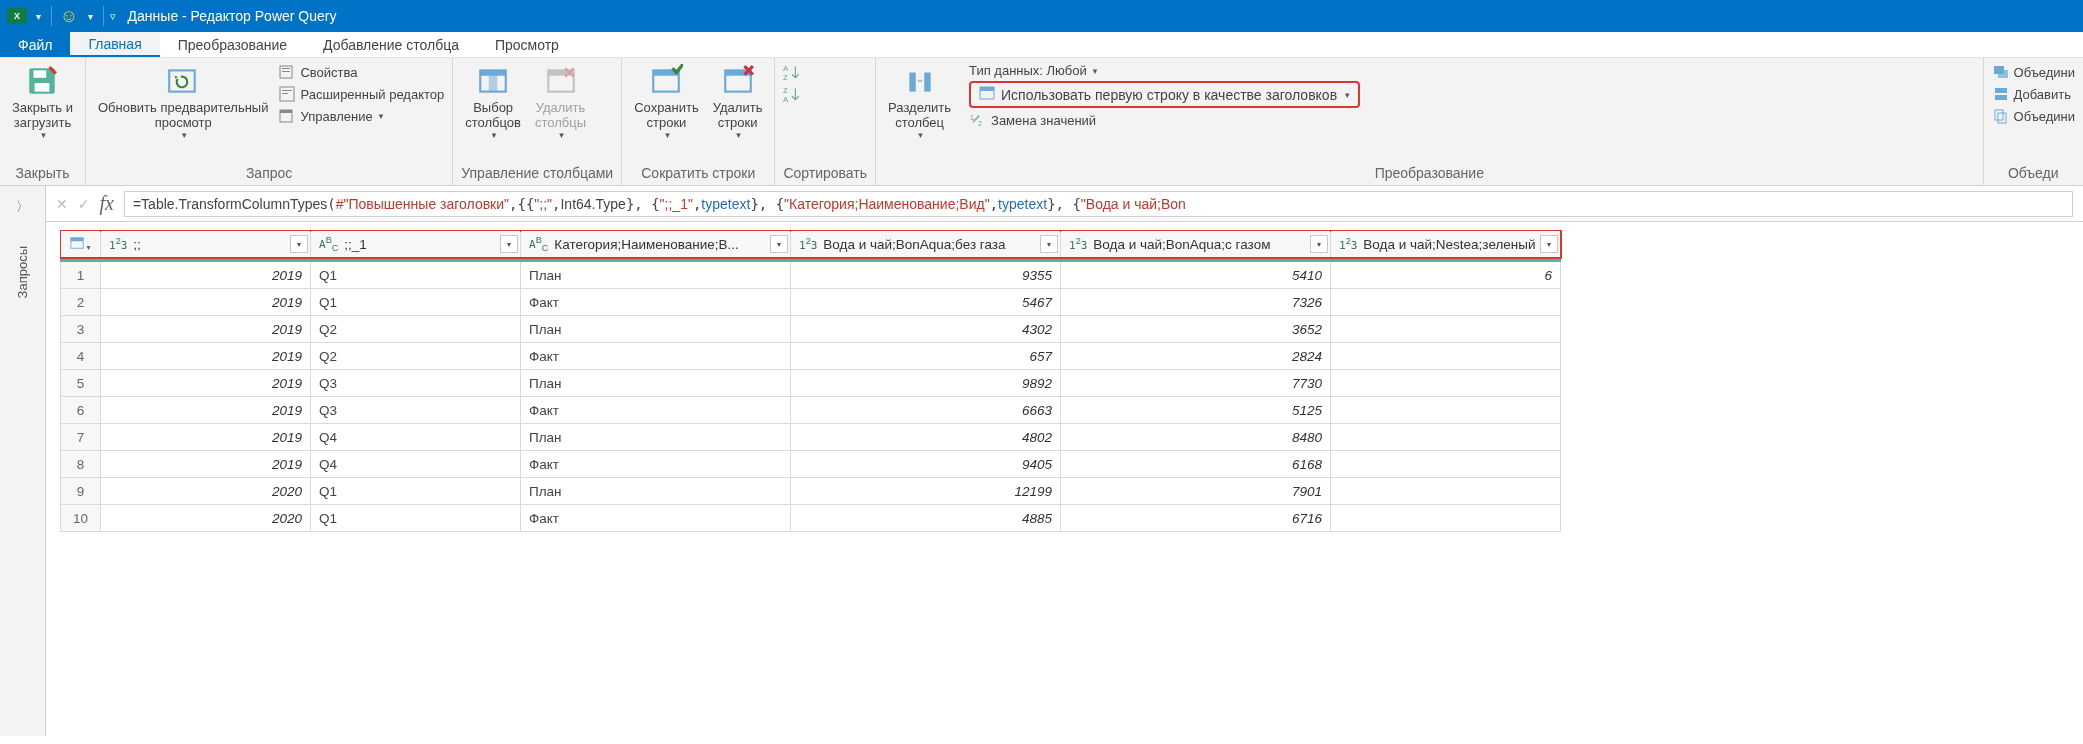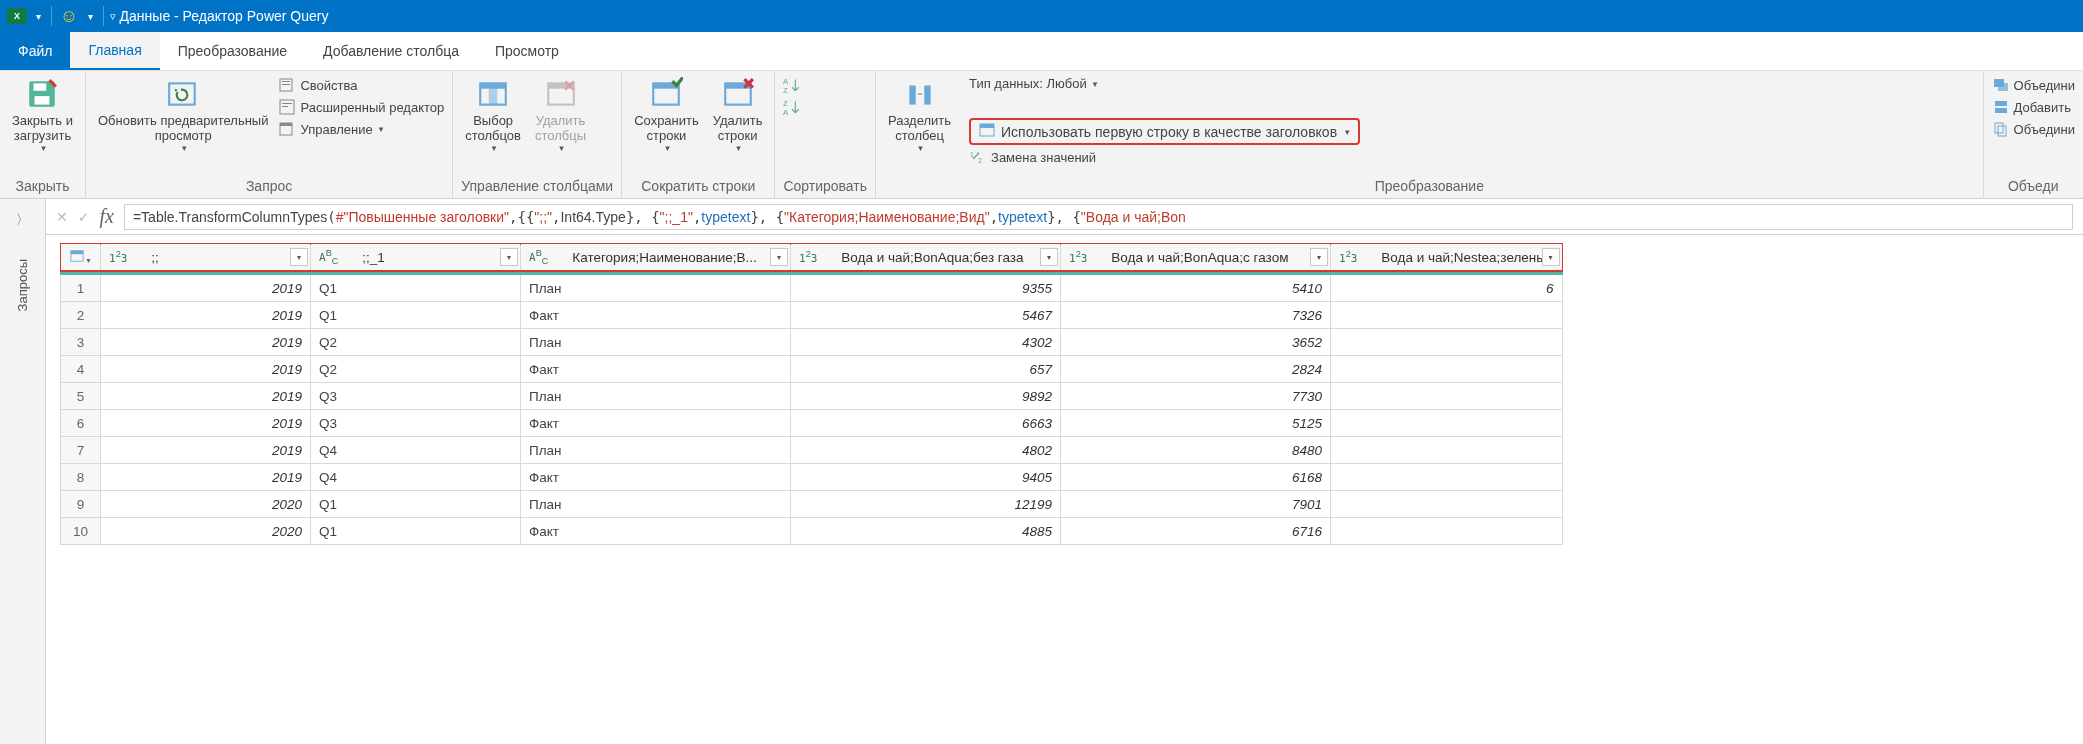--- a/index.html
+++ b/index.html
@@ -11,7 +11,7 @@
 .titlebar .excel-icon { background: #107c41; color: #fff; font-size: 9px; font-weight: bold; width: 20px; height: 16px; display: flex; align-items: center; justify-content: center; border-radius: 2px; }
 .titlebar .smiley { color: #ffcc00; font-size: 18px; }
 .titlebar .sep { width: 1px; height: 20px; background: rgba(255,255,255,0.3); margin: 0 6px; }
-.titlebar .title { margin-left: 4px; font-size: 14px; }
+.titlebar .title { margin-left: 12px; font-size: 14px; }
 .titlebar .caret { font-size: 10px; margin: 0 4px; }
 
 

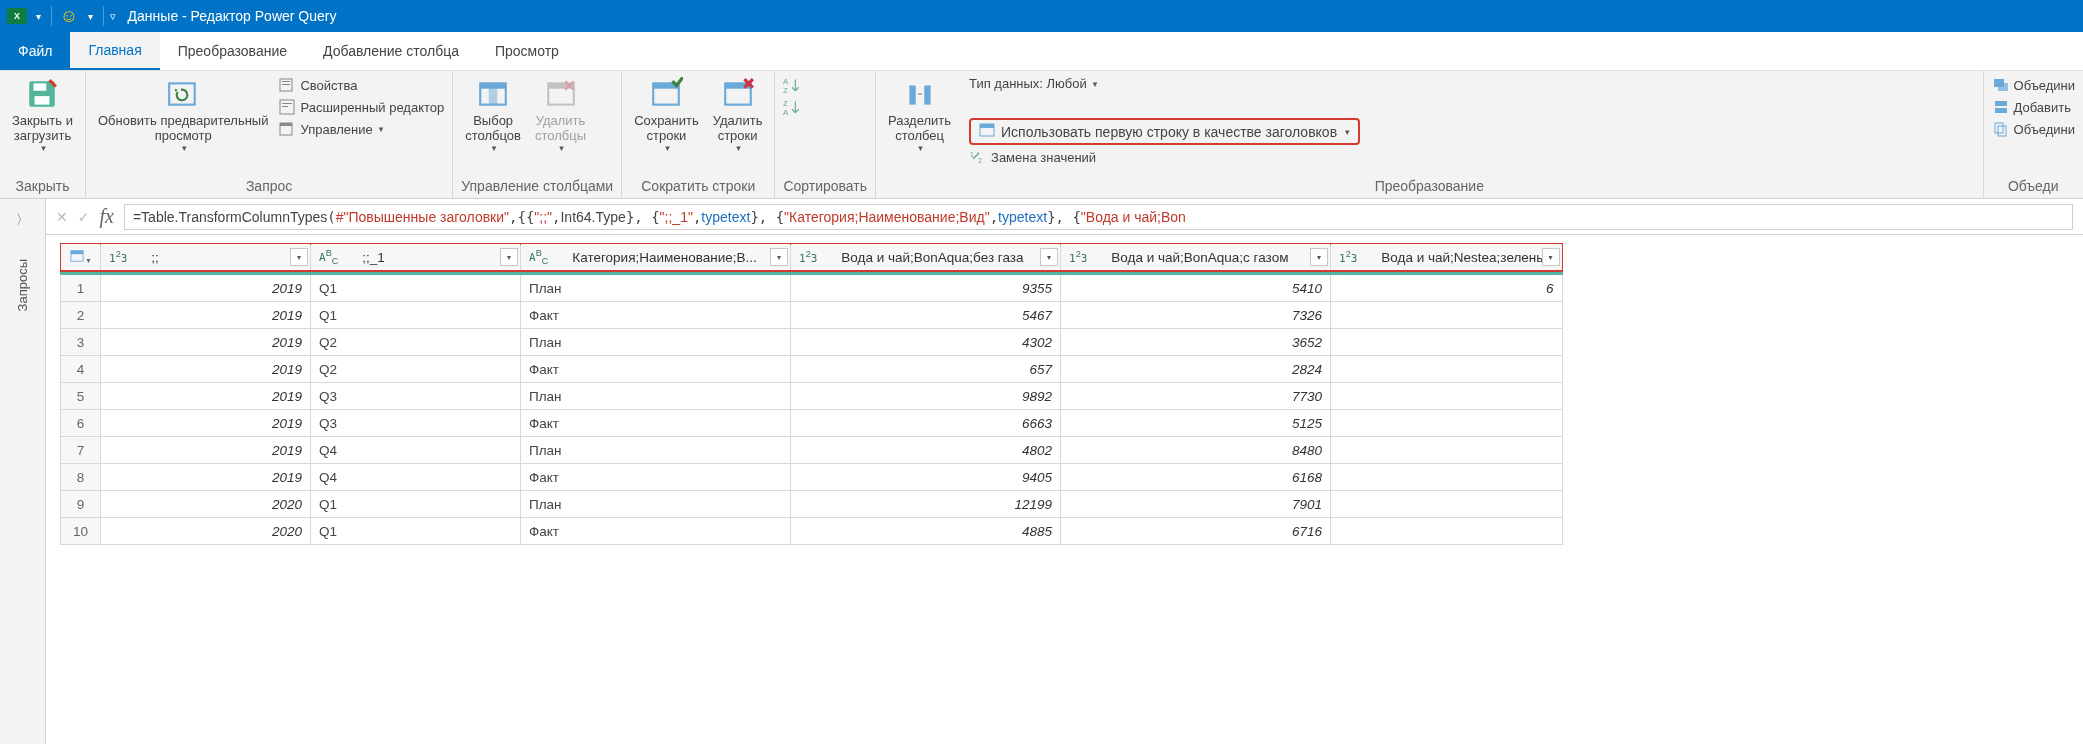--- a/index.html
+++ b/index.html
@@ -15,7 +15,7 @@
 .titlebar .caret { font-size: 10px; margin: 0 4px; }
 
 
-.tabs-row { display: flex; background: #fff; height: 39px; align-items: stretch; border-bottom: 1px solid #e1e1e1; }
+.tabs-row { display: flex; background: #fff; height: 26px; align-items: stretch; border-bottom: 1px solid #e1e1e1; }
 .tabs-row .file-tab { background: #0173c7; color: #fff; padding: 0 18px; display: flex; align-items: center; font-size: 14px; }
 .tabs-row .tab { padding: 0 18px; display: flex; align-items: center; color: #444; cursor: pointer; text-align: center; }
 .tabs-row .tab.active { background: #f3f3f3; border-bottom: 2px solid #0173c7; color: #0173c7; }

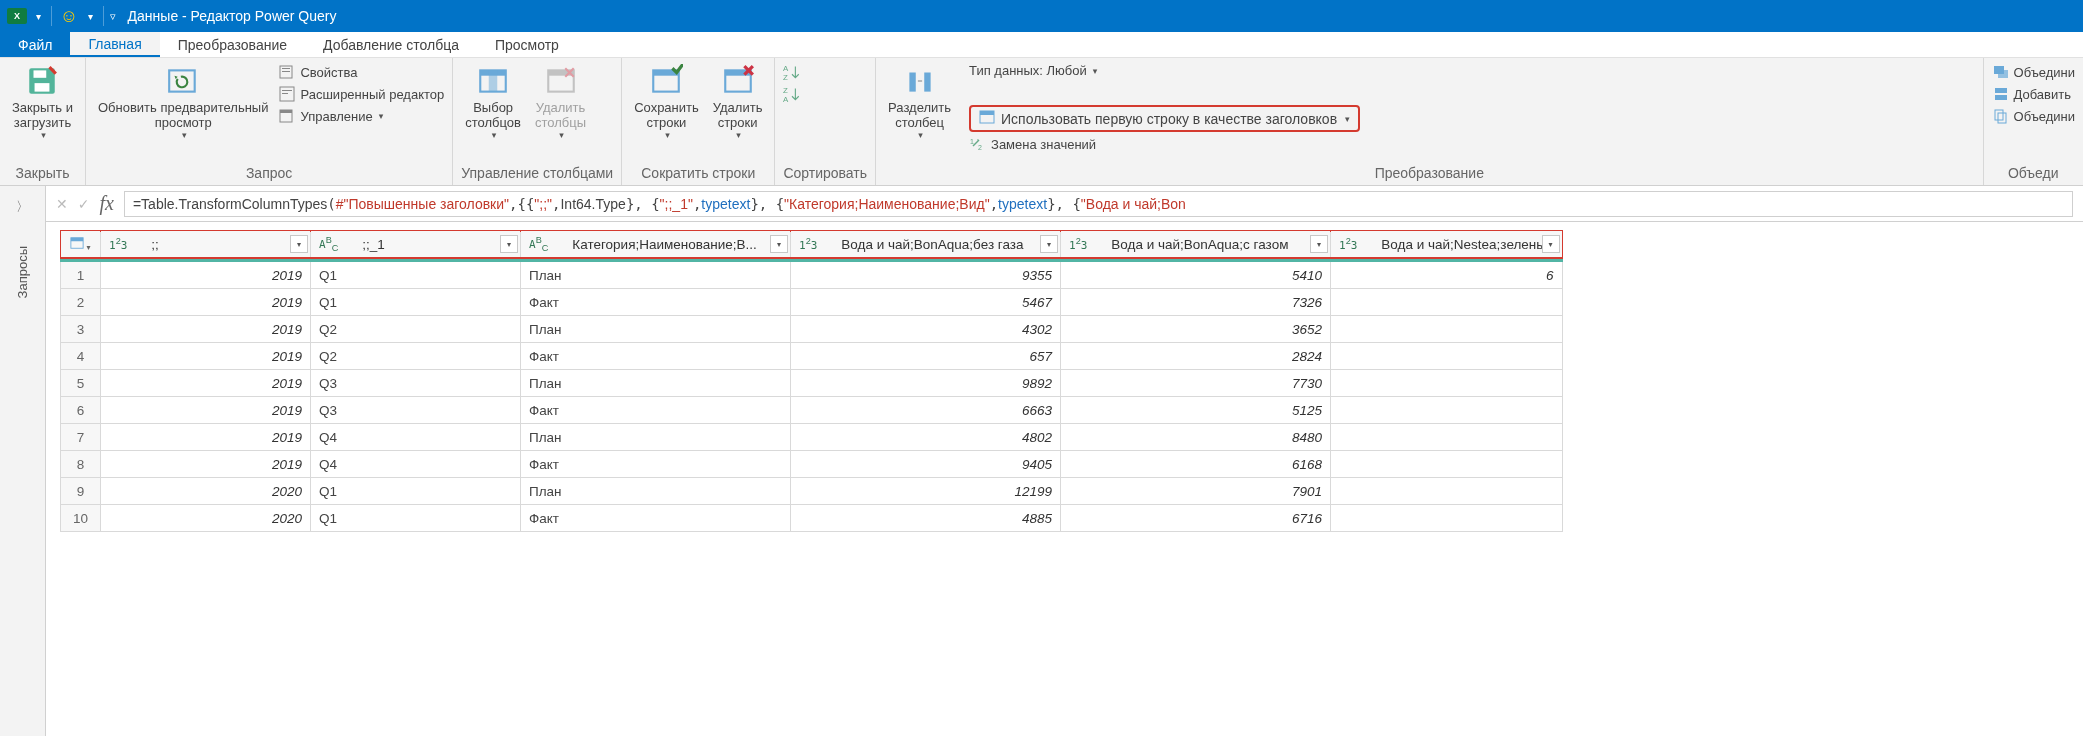--- a/index.html
+++ b/index.html
@@ -34,7 +34,7 @@
 .stack { display: flex; flex-direction: column; gap: 2px; justify-content: flex-start; }
 .caret-down { font-size: 9px; color: #555; margin-left: 2px; }
 
-.highlight-box { border: 2px solid #d43a2f; border-radius: 4px; padding: 2px 8px; display: flex; align-items: center; gap: 6px; margin-top: 24px; }
+.highlight-box { border: 2px solid #d43a2f; border-radius: 4px; padding: 2px 8px; display: flex; align-items: center; gap: 6px; }
 
 
 .content-area { display: flex; height: calc(744px - 32px - 34px - 128px); }

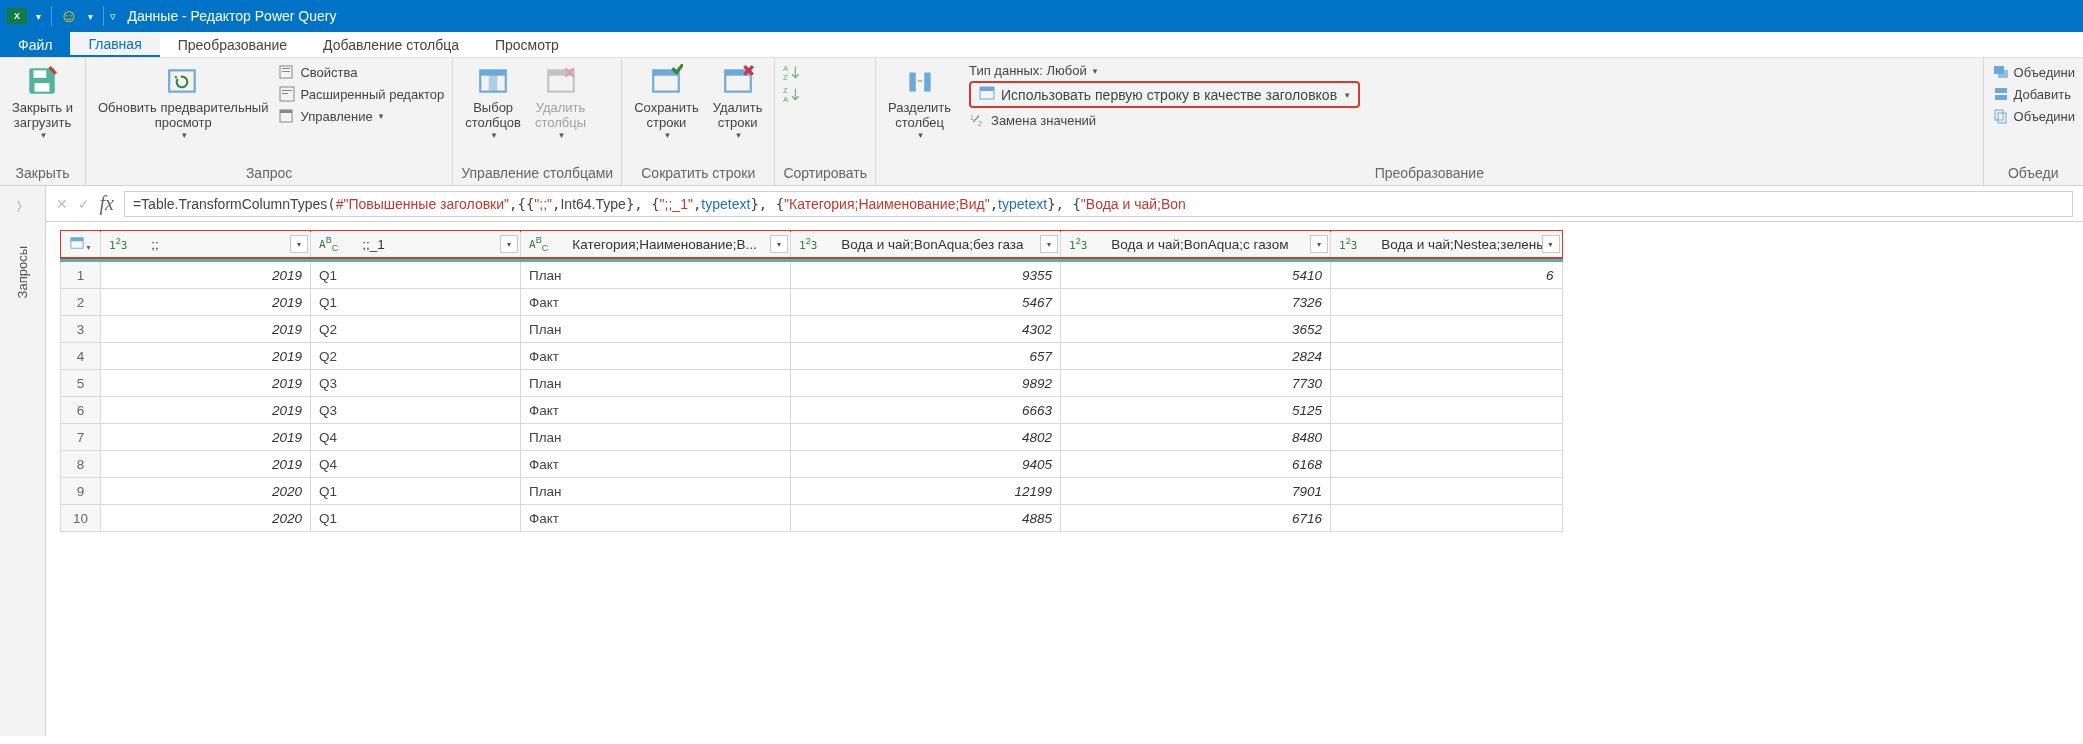--- a/index.html
+++ b/index.html
@@ -59,7 +59,7 @@
 .grid td.num { text-align: right; font-style: italic; color: #333; margin-left: 20px; }
 .grid td.text { text-align: left; }
 .grid th .dd { position: absolute; right: 2px; top: 50%; transform: translateY(-50%); width: 18px; height: 18px; border: 1px solid #c8c8c8; background: #fff; display: flex; align-items: center; justify-content: center; font-size: 8px; color: #555; }
-.colhead-inner { display: flex; align-items: center; gap: 24px; }
+.colhead-inner { display: flex; align-items: center; gap: 6px; }
 .type-icon { font-size: 11px; color: #337755; font-family: Consolas, monospace; }
 .teal-line td { padding:0; height:4px; background:#52b5a5; border:1px solid #52b5a5; }
 

